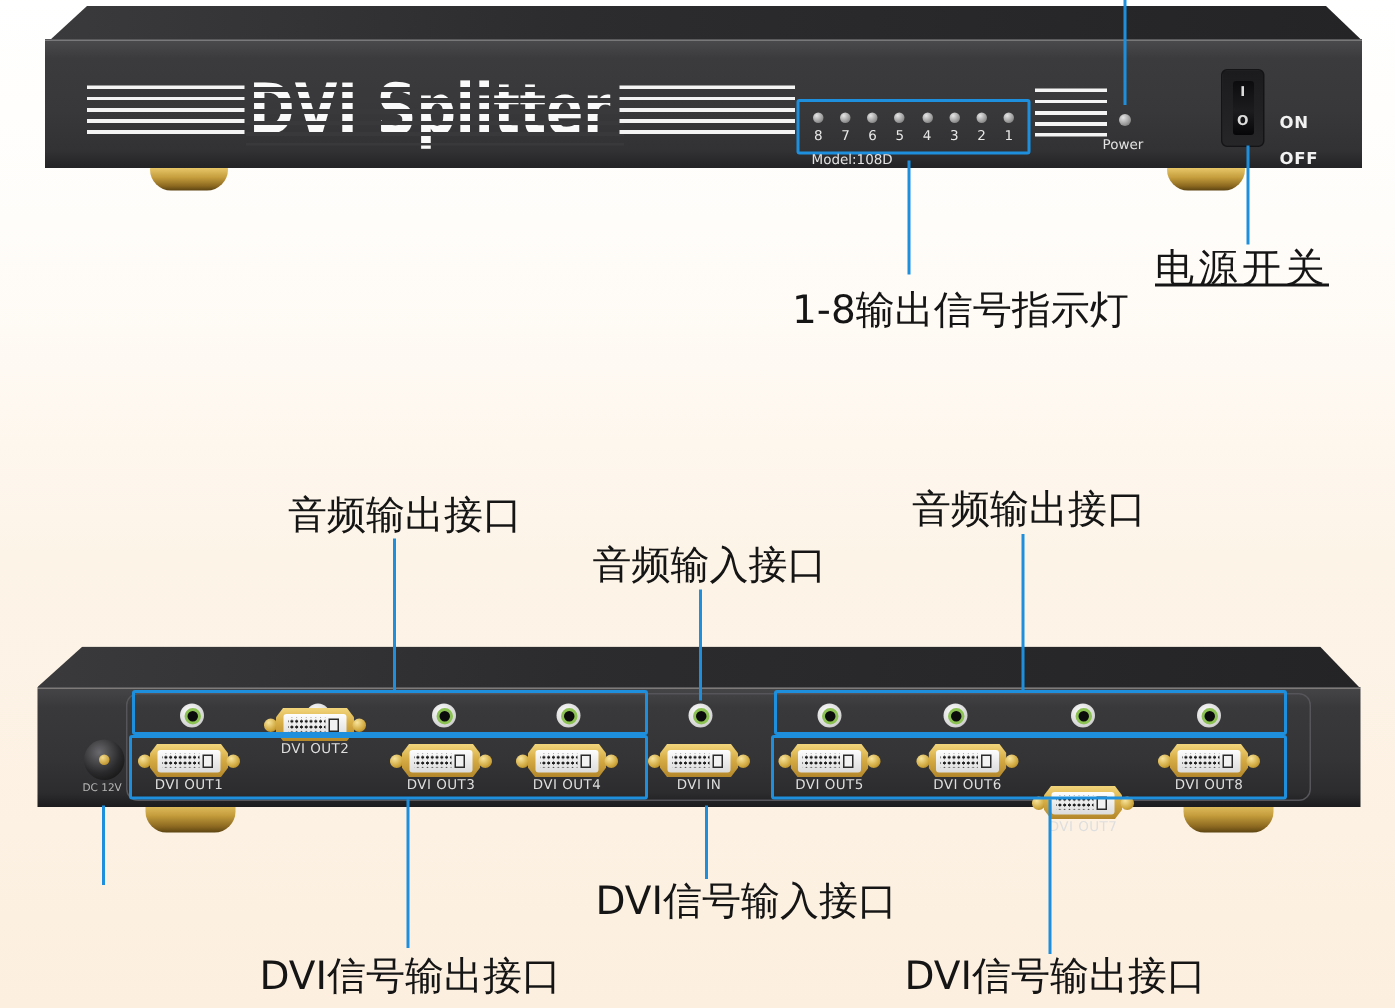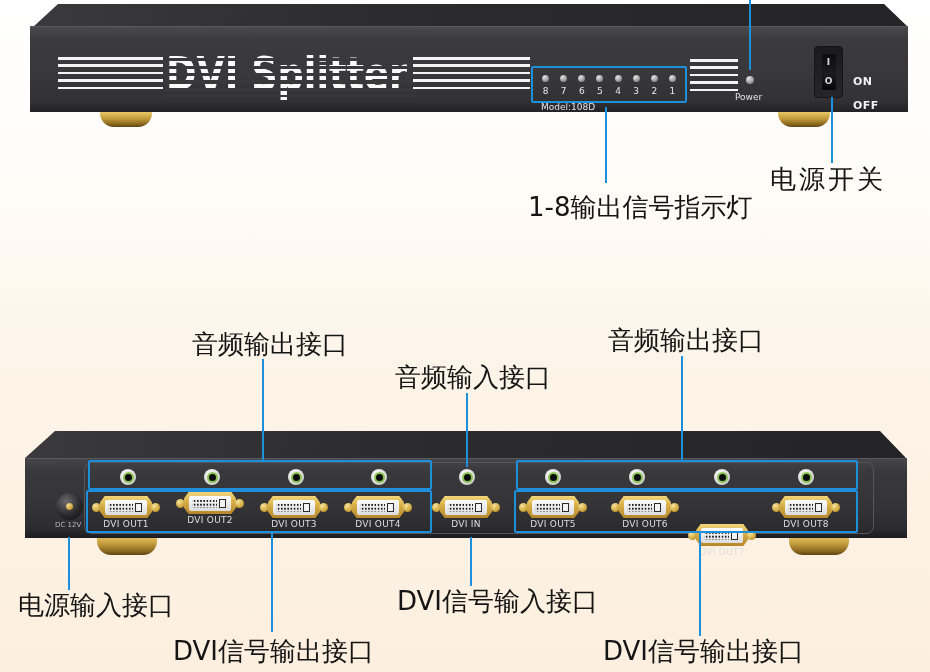--- a/index.html
+++ b/index.html
@@ -146,7 +146,7 @@
   <div class="abs cline" style="left:605px;top:107px;height:76px;"></div>
   <div class="abs cline" style="left:831px;top:97px;height:66px;"></div>
   <div class="abs ctext" style="left:488px;top:192px;margin-left:40px;">1-8输出信号指示灯</div>
-  <div class="abs ctext" style="left:770px;top:164px;letter-spacing:3px;">电源开关</div>
+  <div class="abs ctext" style="left:770px;top:164px;letter-spacing:3px;text-decoration:underline;">电源开关</div>
 
   <div class="abs foot" style="left:97px;top:530px;width:60px;height:25px;"></div>
   <div class="abs foot" style="left:789px;top:530px;width:60px;height:25px;"></div>

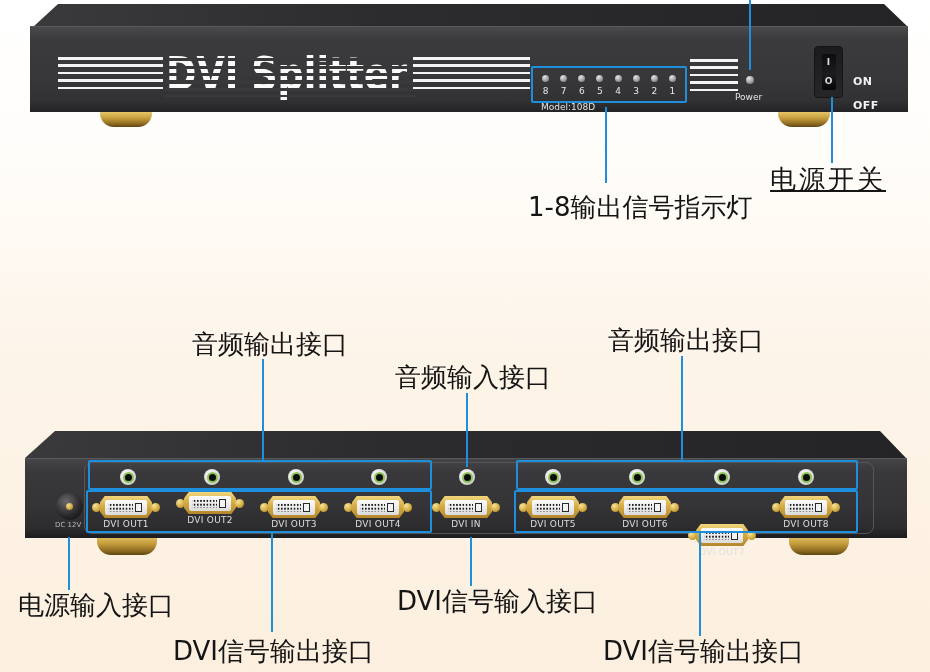--- a/index.html
+++ b/index.html
@@ -199,7 +199,7 @@
     <div class="screw" style="left:59px;"></div>
     <div class="dvi-label">DVI OUT1</div>
   </div>
-  <div class="abs dvi" style="left:176px;top:492px;text-decoration:underline;">
+  <div class="abs dvi" style="left:176px;top:472px;text-decoration:underline;">
     <div class="screw" style="left:0px;"></div>
     <div class="shell">
         <div class="dviface">

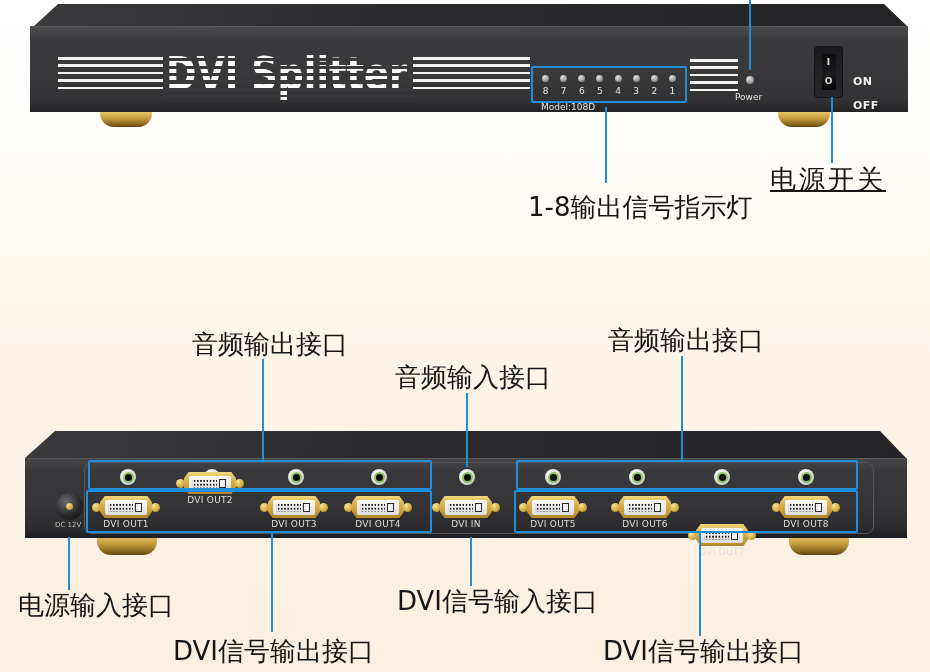--- a/index.html
+++ b/index.html
@@ -304,7 +304,6 @@
   <div class="abs ctext" style="left:192px;top:329px;">音频输出接口</div>
   <div class="abs ctext" style="left:395px;top:362px;">音频输入接口</div>
   <div class="abs ctext" style="left:608px;top:325px;">音频输出接口</div>
-  <div class="abs ctext" style="left:18px;top:590px;">电源输入接口</div>
   <div class="abs ctext" style="left:173px;top:636px;">DVI信号输出接口</div>
   <div class="abs ctext" style="left:397px;top:586px;">DVI信号输入接口</div>
   <div class="abs ctext" style="left:603px;top:636px;">DVI信号输出接口</div>

